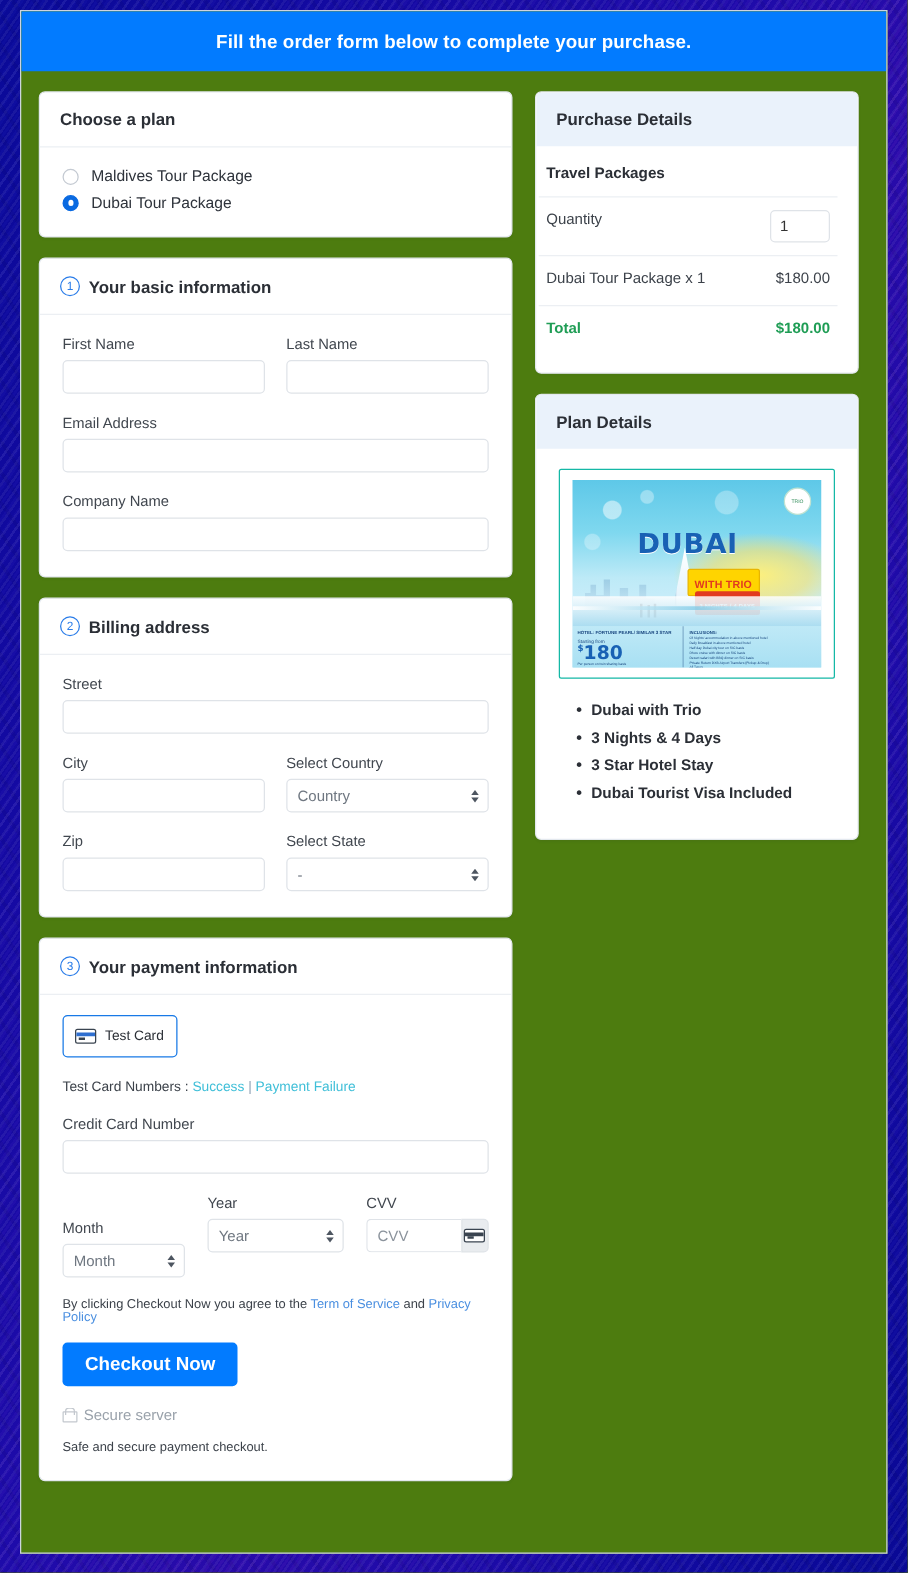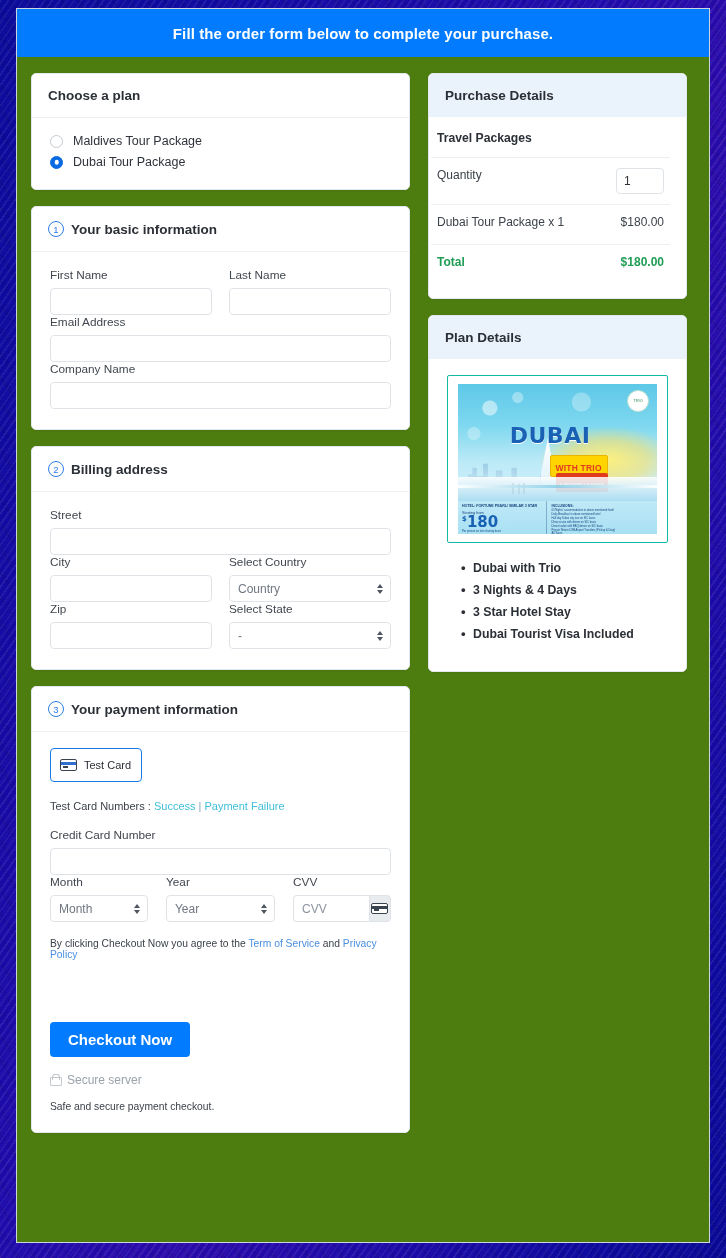--- a/index.html
+++ b/index.html
@@ -191,7 +191,7 @@
 
   .row2 { display: flex; gap: 17px; }
   .row2 > div { flex: 1; }
-  .fg { }
+  .fg { margin-bottom: 16px; }
   .fg:last-child { margin-bottom: 0; }
 
   

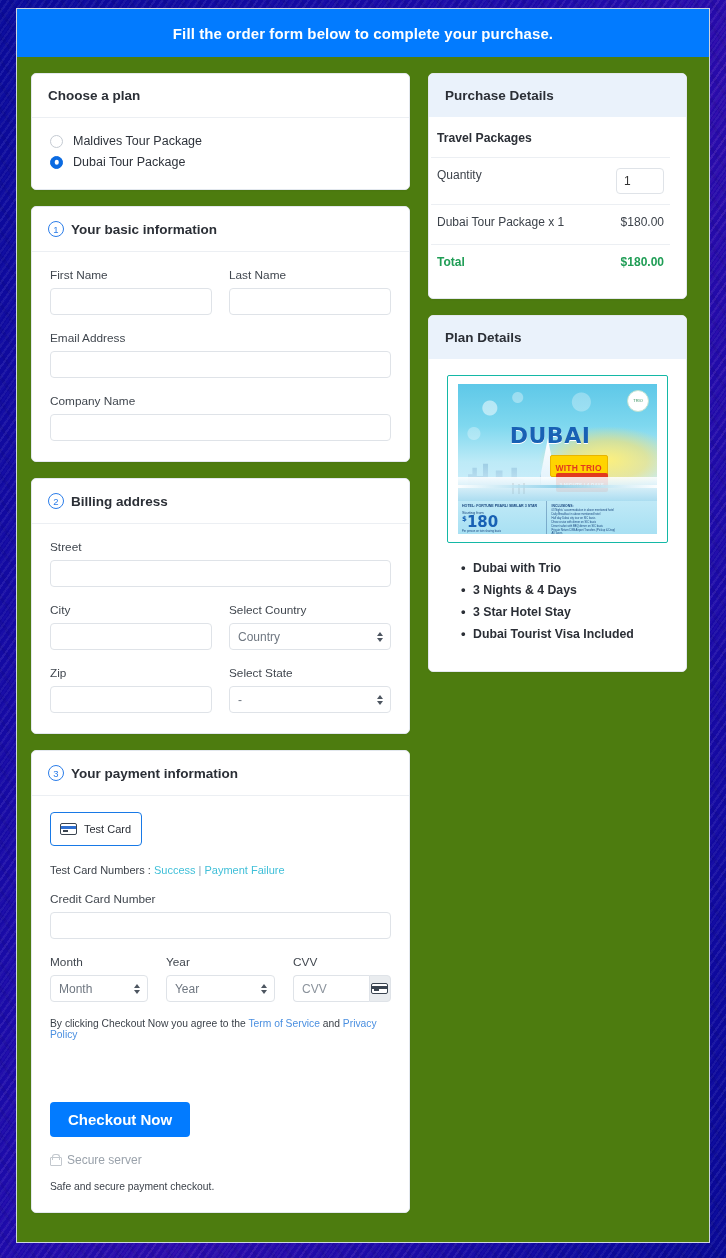--- a/index.html
+++ b/index.html
@@ -409,7 +409,7 @@
   .sep { color: #8fa2b5; }
 
   .mini-row { display: flex; gap: 18px; }
-  .mini-row > div:nth-child(1) { width: 106px; }
+  .mini-row > div:nth-child(1) { width: 106px; margin-top: 20px; }
   .mini-row > div:nth-child(2) { width: 118px; }
   .mini-row > div:nth-child(3) { width: 106px; }
 

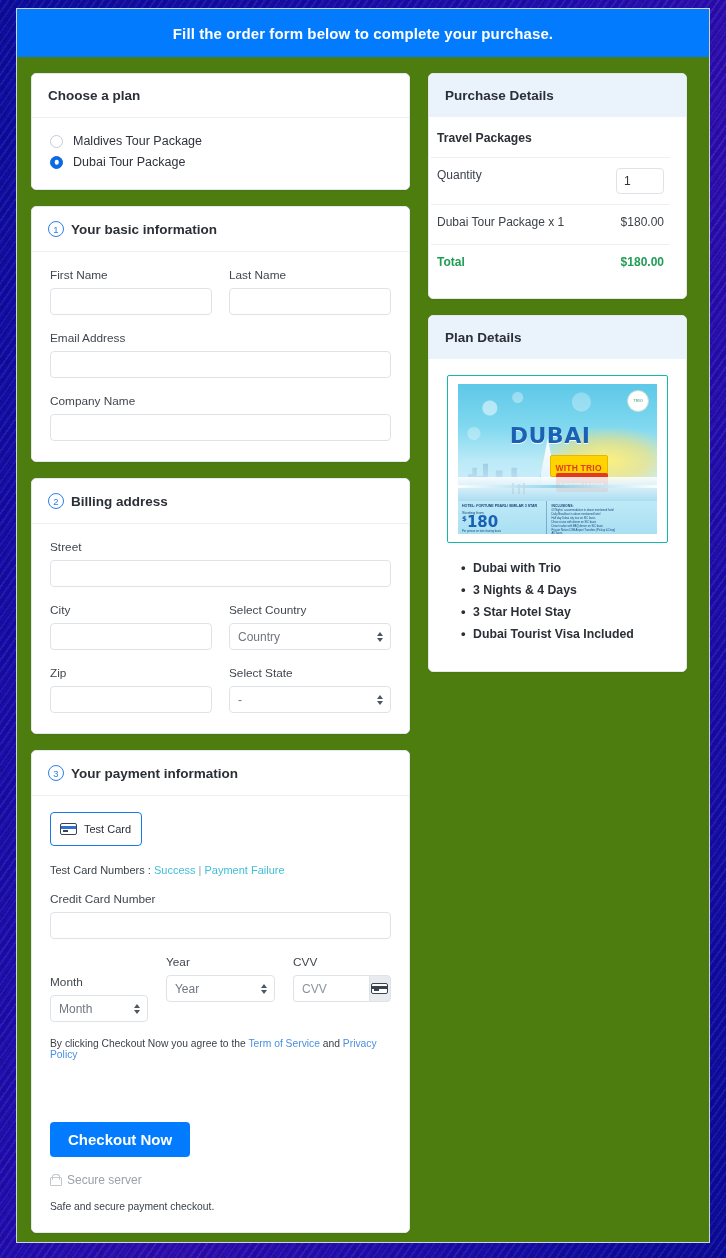--- a/index.html
+++ b/index.html
@@ -448,7 +448,6 @@
     font-weight: bold;
     font-family: "Liberation Sans", sans-serif;
     cursor: pointer;
-    margin-top: 48px;
   }
 
   .secure-row {

